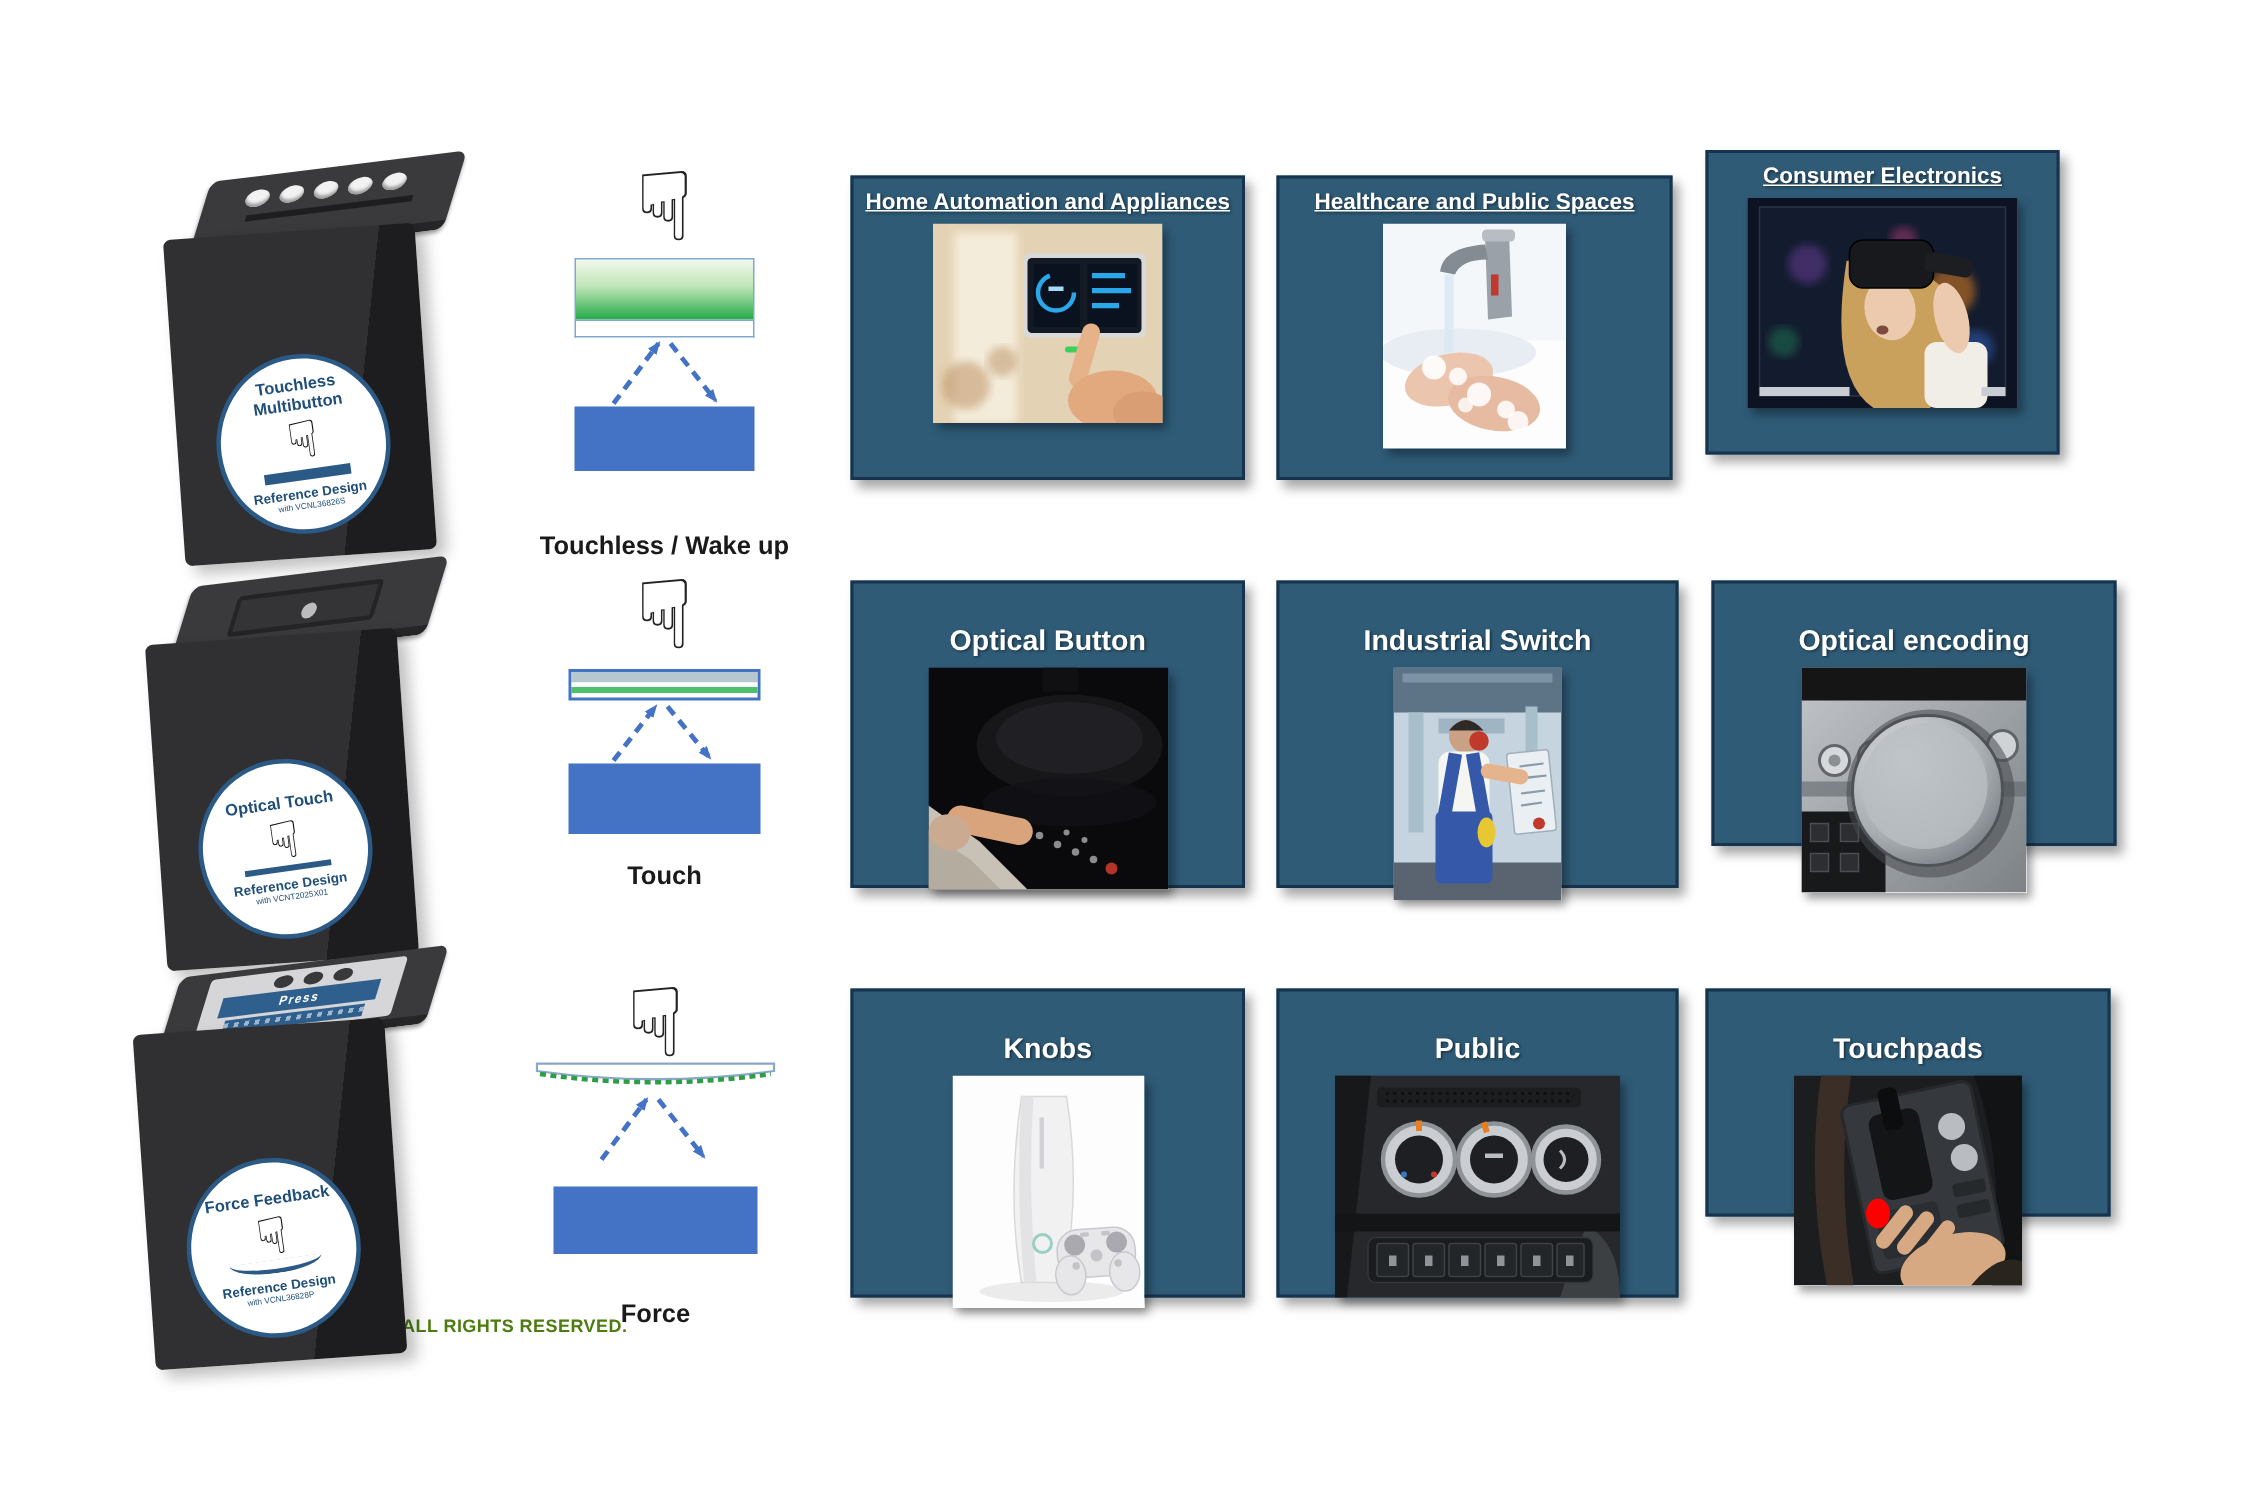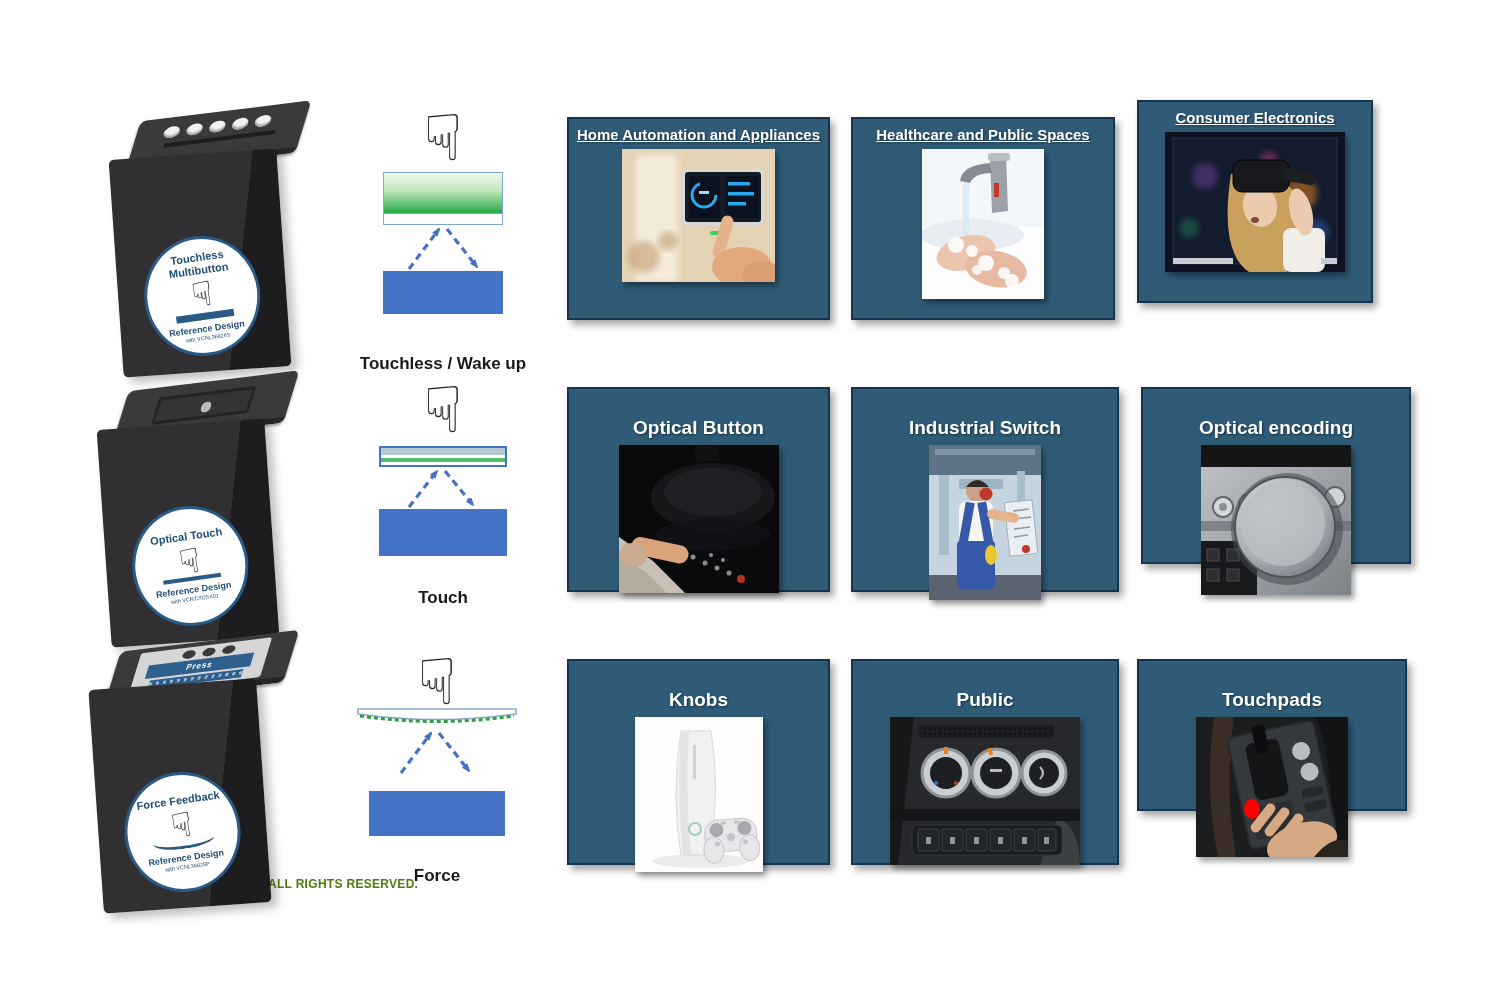--- a/index.html
+++ b/index.html
@@ -200,7 +200,7 @@
       <line x1="66" y1="4" x2="94" y2="38" stroke="#4472c4" stroke-width="3.2" stroke-dasharray="7,5" marker-end="url(#ah)"></line>
     </svg>
     <div class="dg-rect" style="width:128px;height:47px"></div>
-    <div class="dg-label" style="margin-top:32px">Touch</div>
+    <div class="dg-label" style="margin-top:18px">Touch</div>
   </div>
 
   <div class="diagram" style="left:352px; top:650px">

